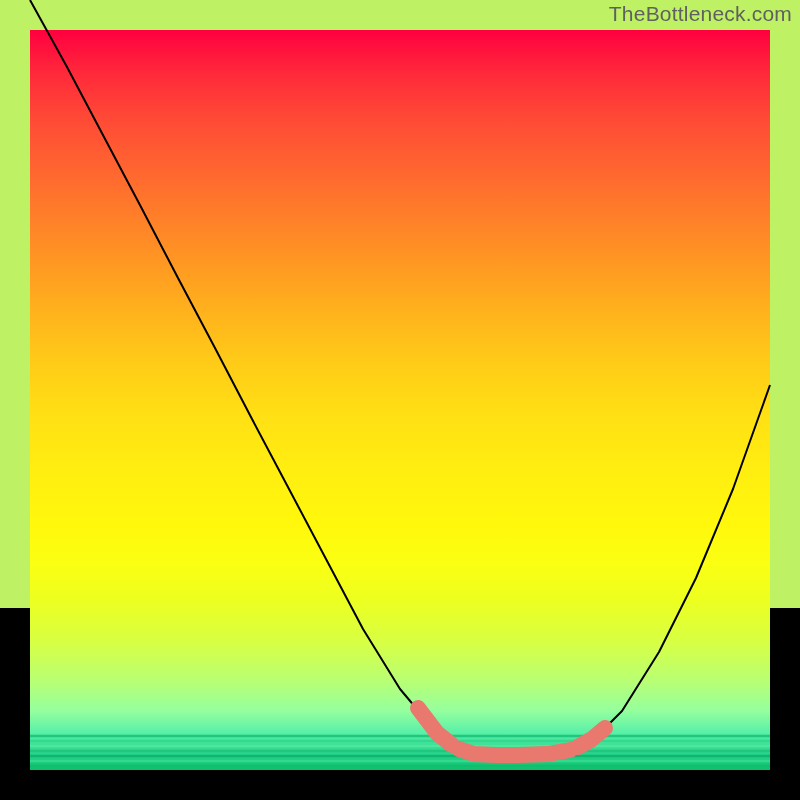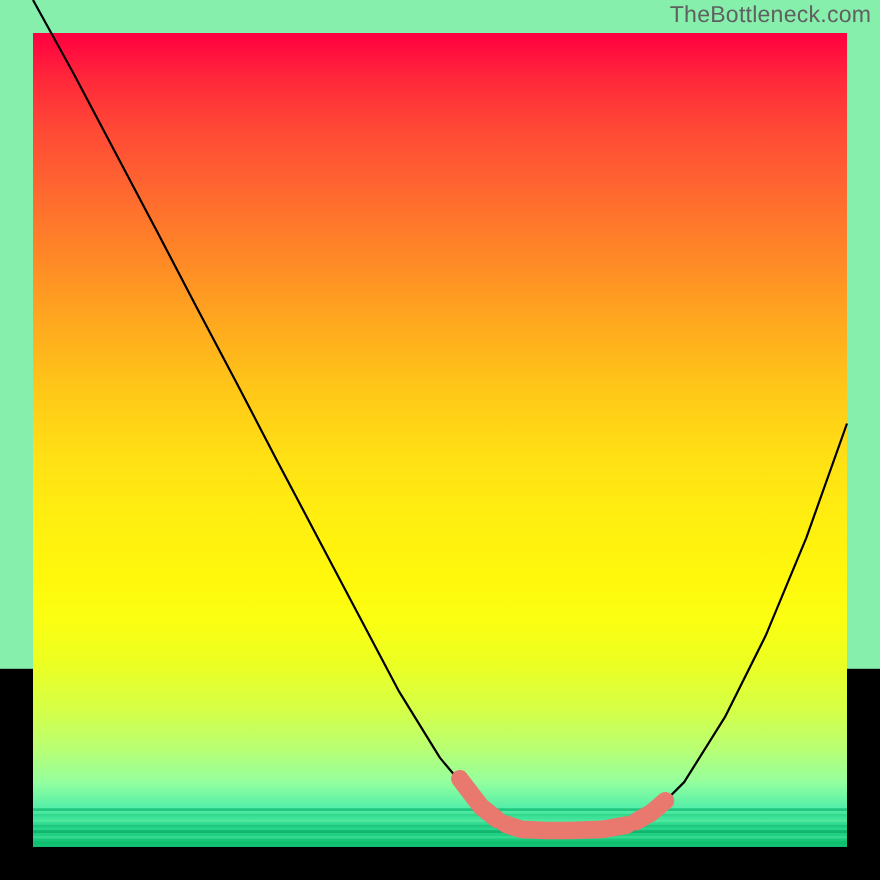--- a/index.html
+++ b/index.html
@@ -15,7 +15,7 @@
     position: relative;
     width: 800px;
     height: 608px;
-    background: #86efac;
+    background: #bef264;
   }
   .watermark {
     position: absolute;

